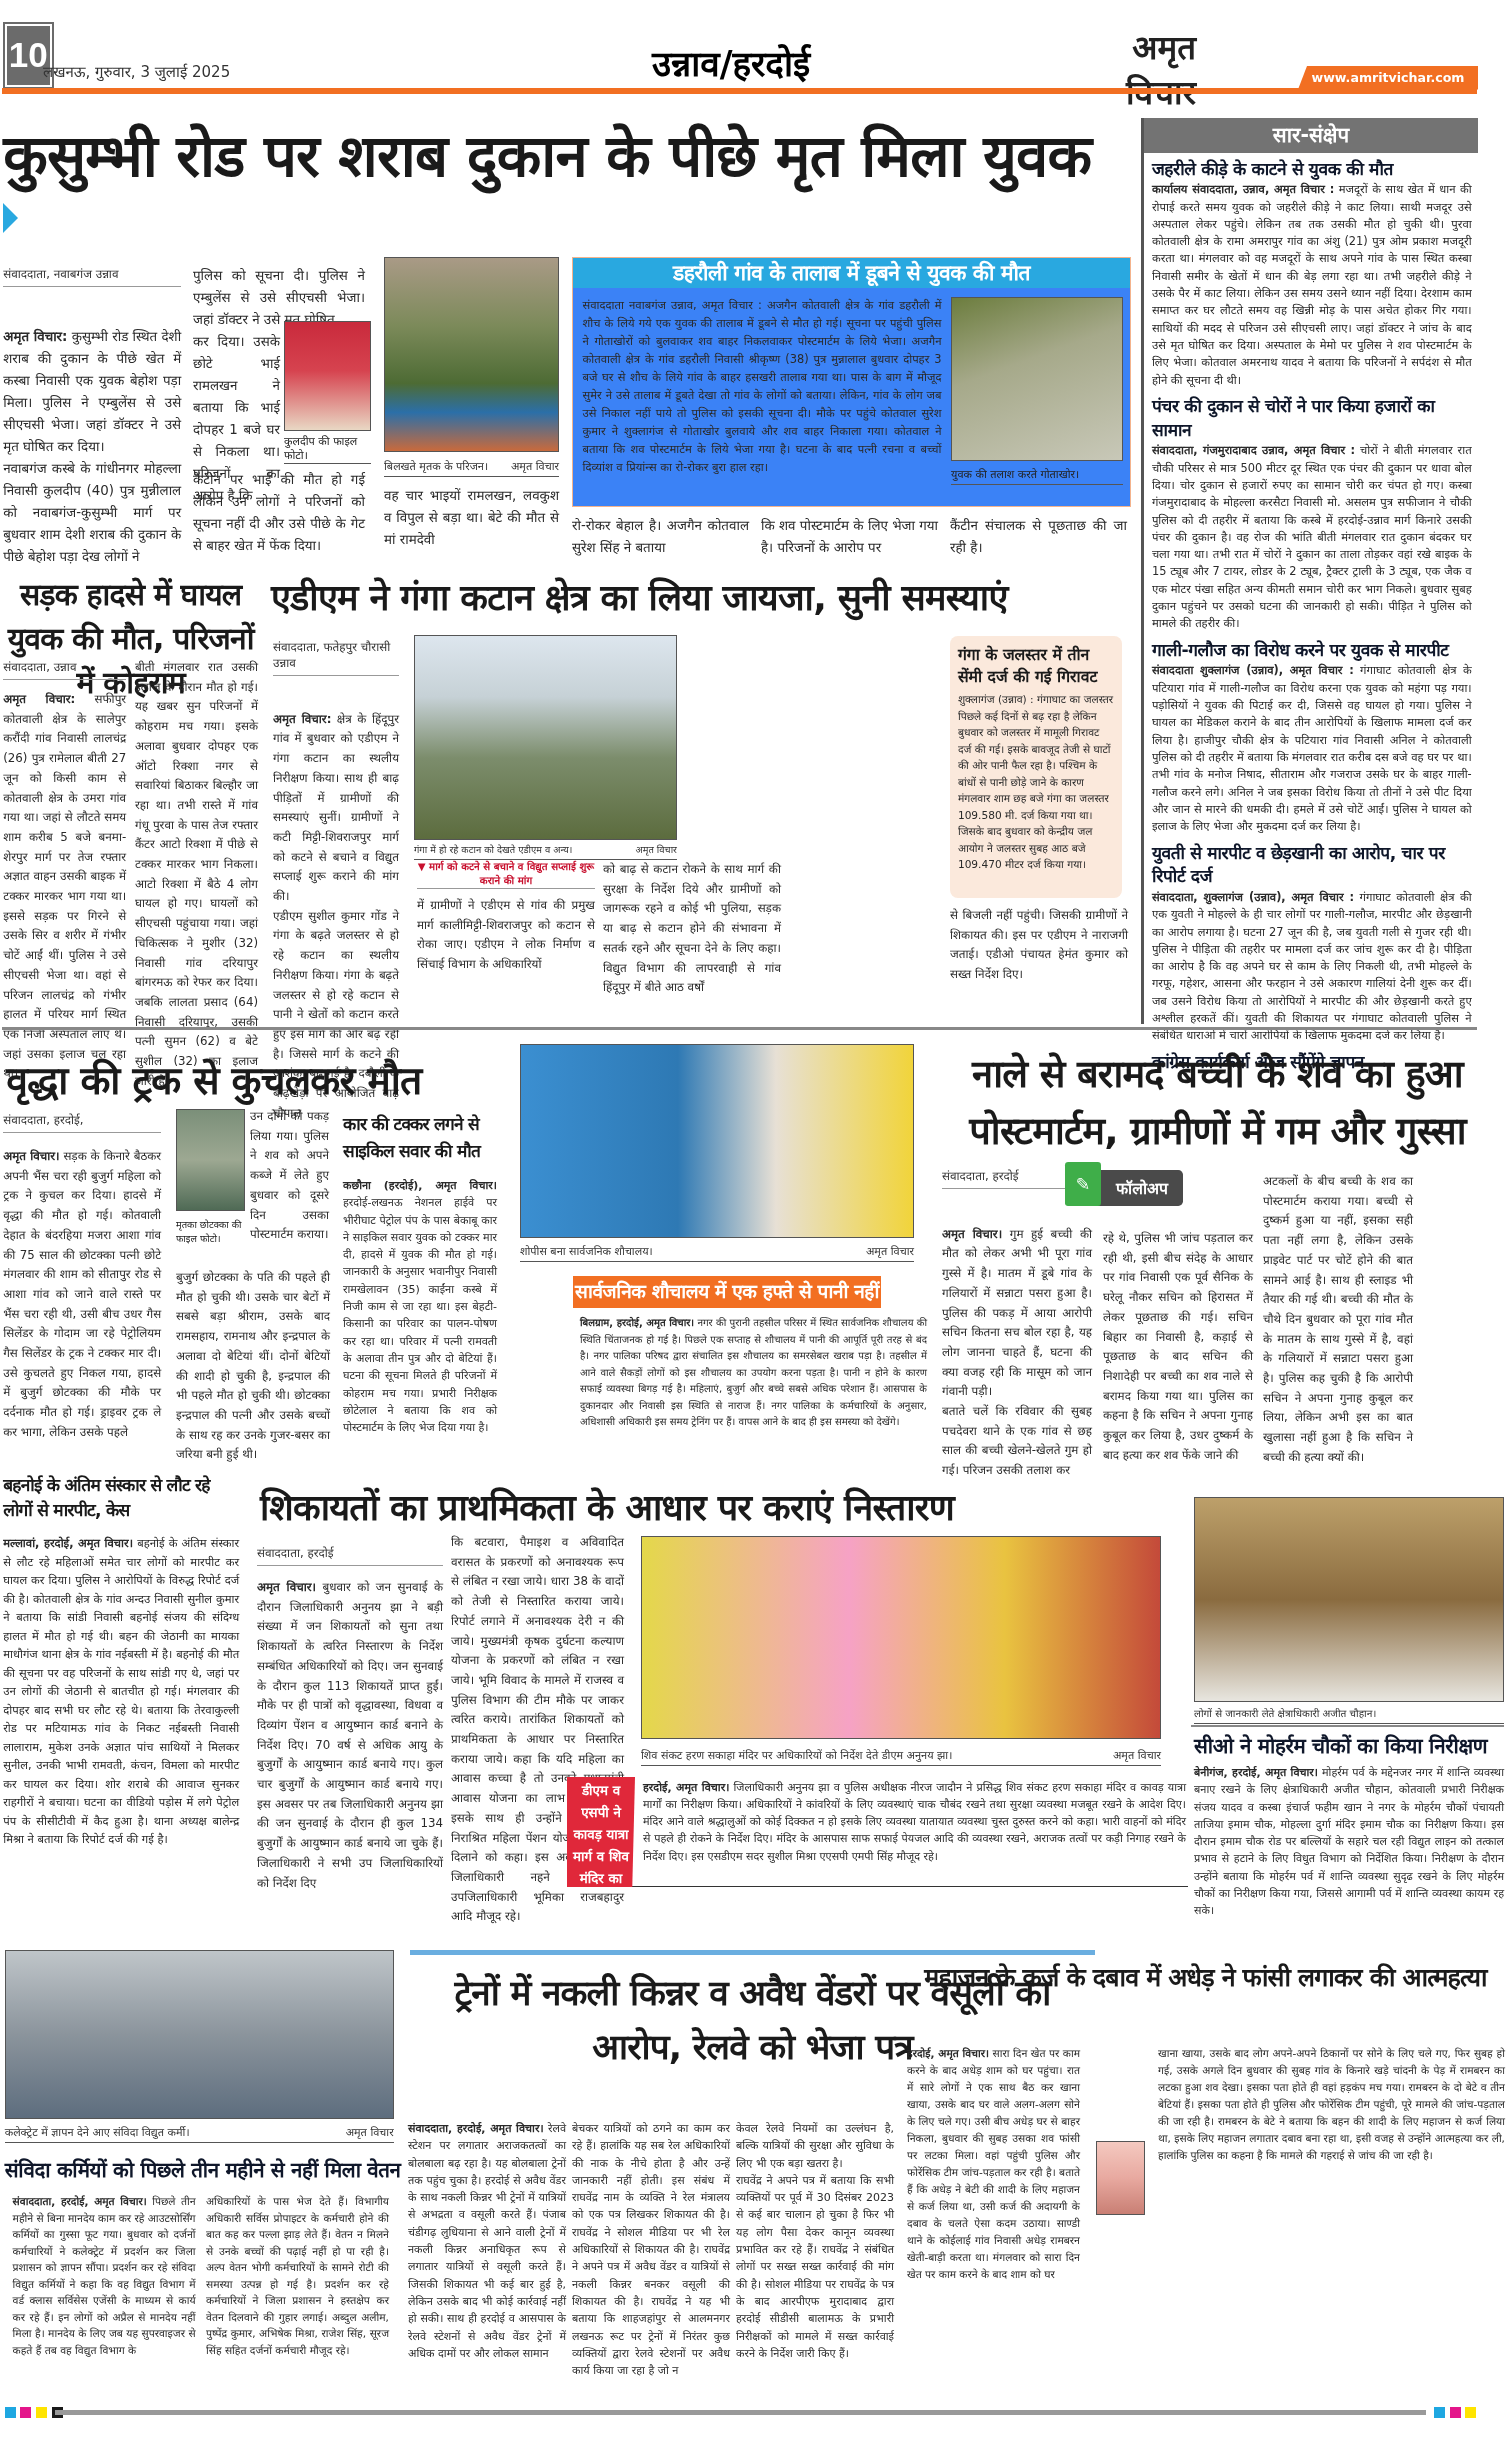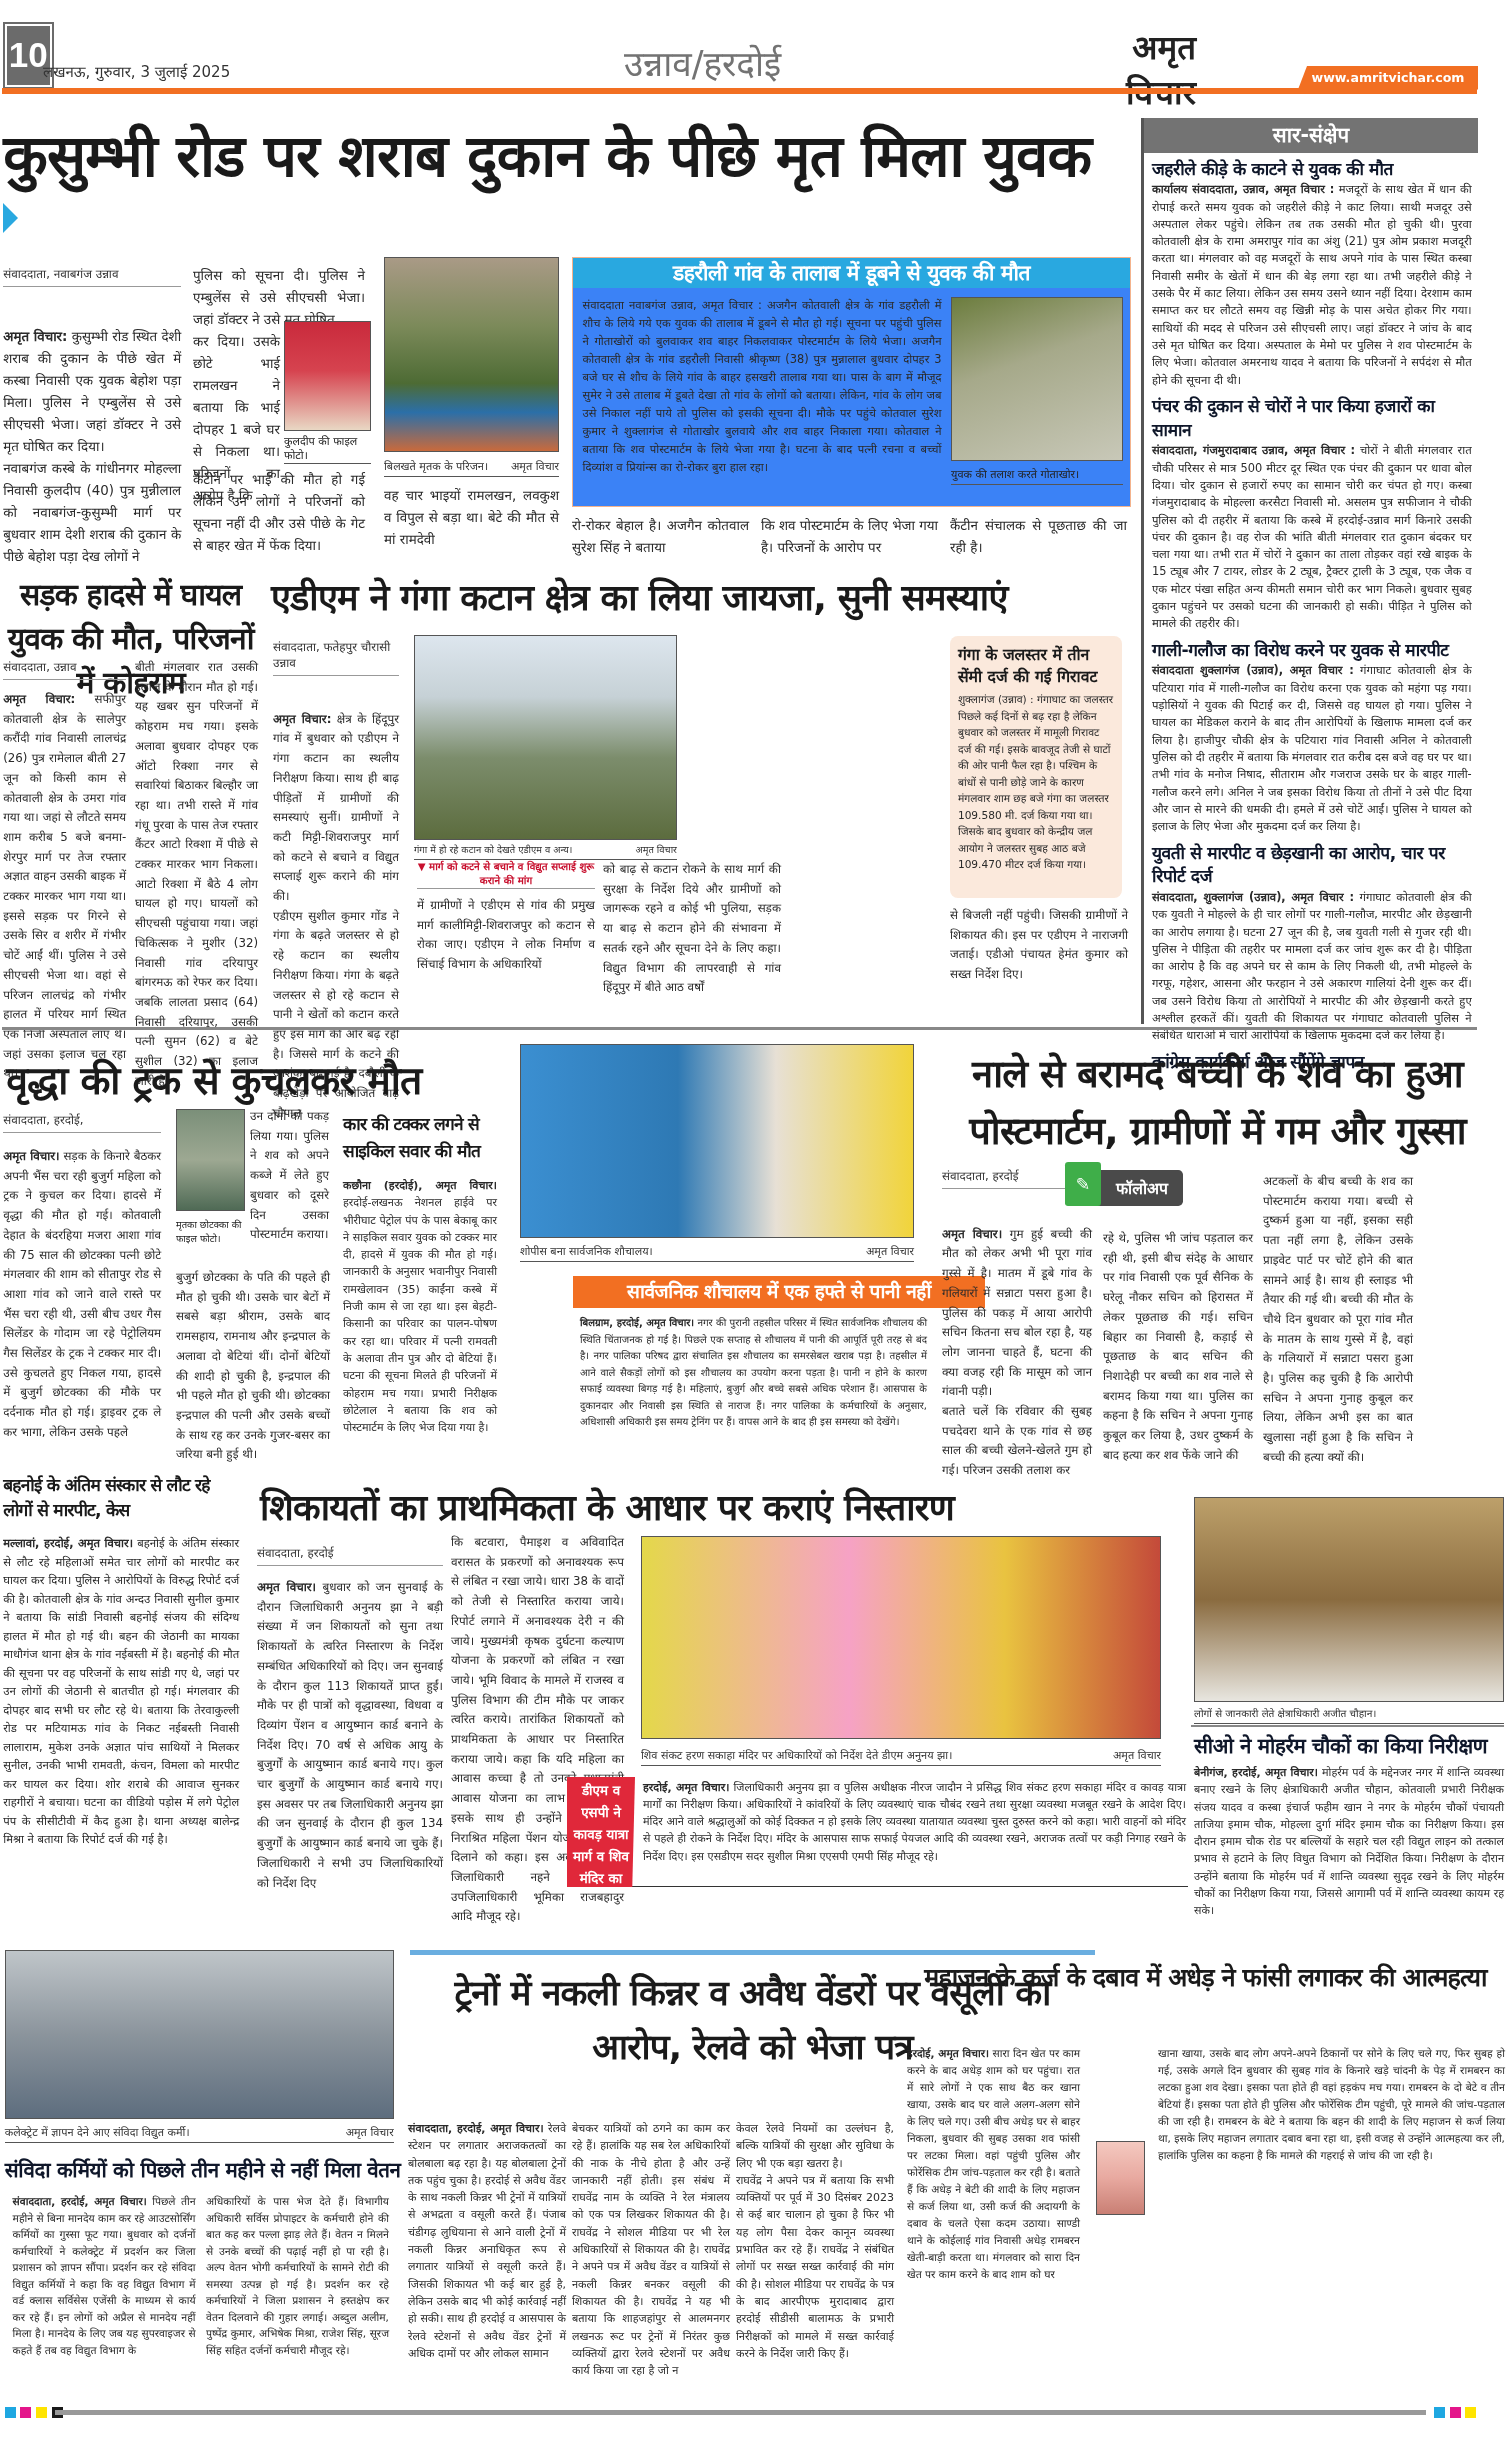--- a/index.html
+++ b/index.html
@@ -32,7 +32,7 @@
   <div style="color:#fff;font:bold 35px 'Liberation Sans',sans-serif;text-align:center;line-height:58px">10</div>
 </div>
 <div class="abs" style="left:43px;top:61px;font-size:15px;color:#333">लखनऊ, गुरुवार, 3 जुलाई 2025</div>
-<div class="abs" style="left:624px;top:39px;font-size:35px;font-weight:normal;color:#737373">उन्नाव/हरदोई</div>
+<div class="abs" style="left:652px;top:39px;font-size:35px;font-weight:bold;color:#000000">उन्नाव/हरदोई</div>
 <div class="abs" style="left:1070px;top:23.6px;width:126px;font-size:33px;font-weight:bold;color:#222;text-align:right">अमृत विचार</div>
 <div class="abs orange" style="left:1298px;top:66px;width:180px;height:23.6px;clip-path:polygon(5% 0,100% 0,100% 100%,0 100%)">
   <div style="color:#fff;font-size:12.6px;font-weight:bold;text-align:center;line-height:23.6px">www.amritvichar.com</div>

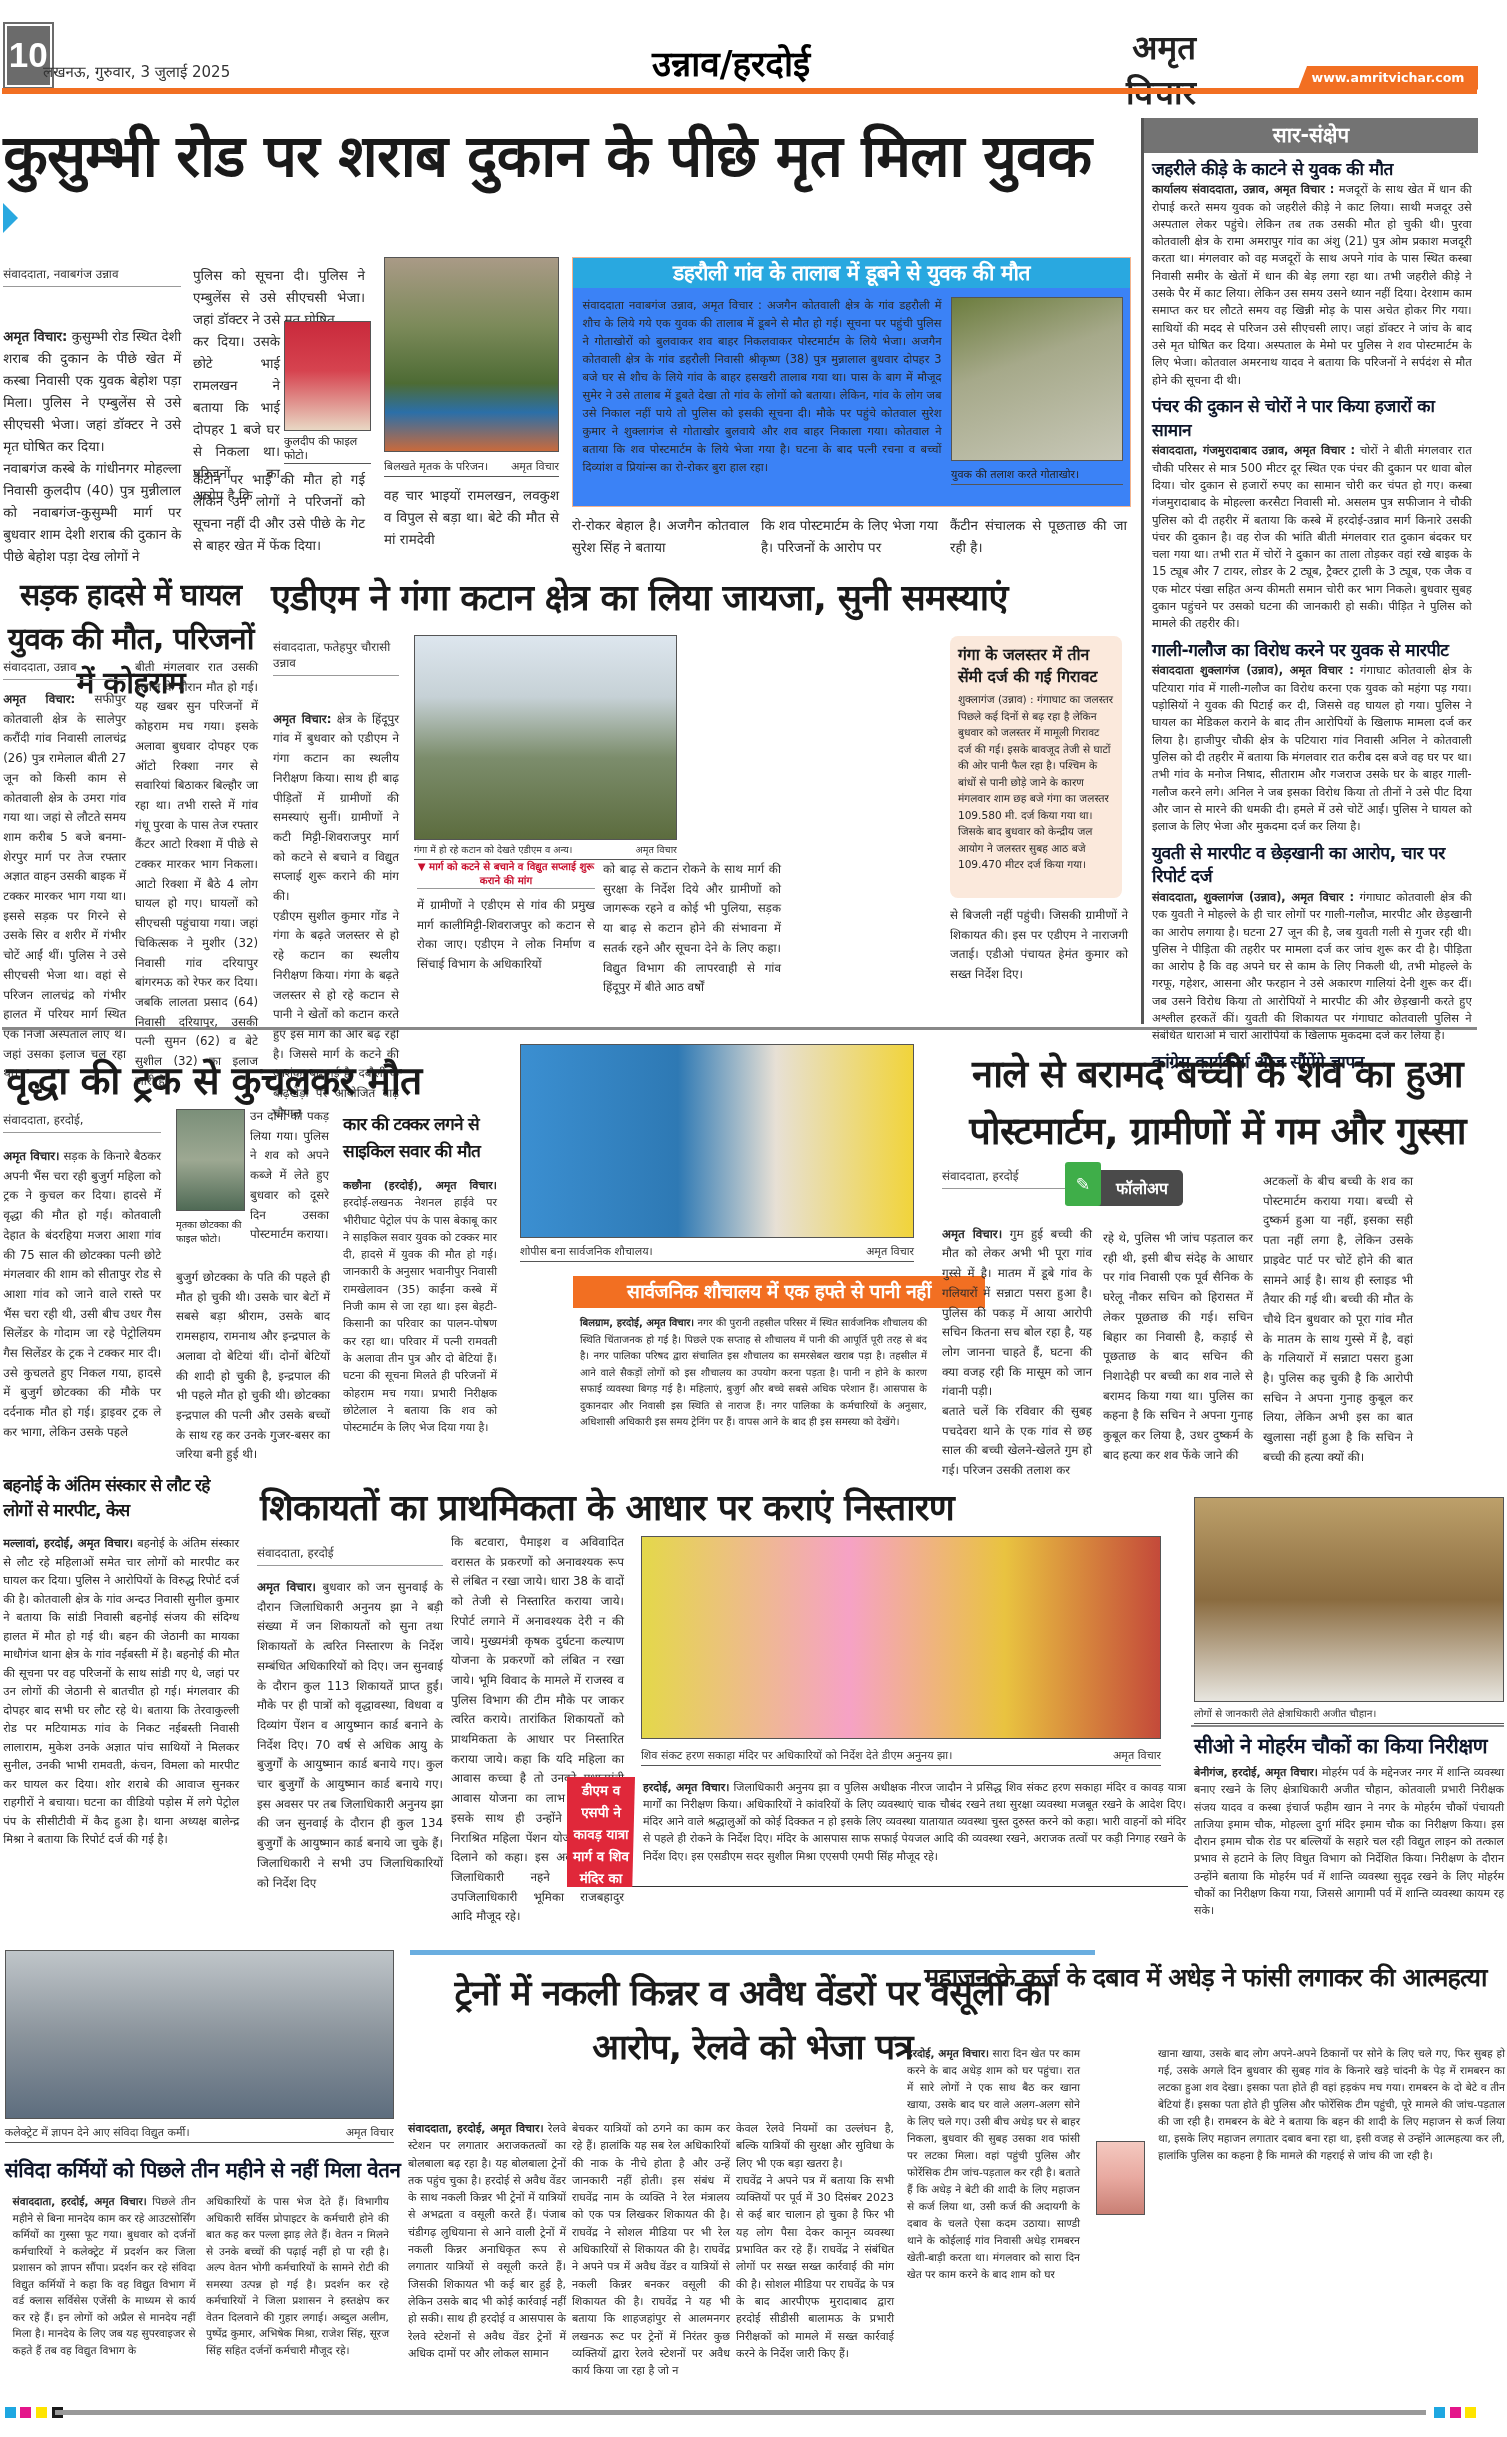--- a/index.html
+++ b/index.html
@@ -147,7 +147,7 @@
   <span>शोपीस बना सार्वजनिक शौचालय।</span>
   <span>अमृत विचार</span>
 </div>
-<div class="abs" style="left:573px;top:1276px;width:412px;background:#f26f22;color:#fff;font-size:19px;font-weight:bold;text-align:center;line-height:31.5px;letter-spacing:-0.4px">सार्वजनिक शौचालय में एक हफ्ते से पानी नहीं</div>
+<div class="abs" style="left:573px;top:1276px;width:308px;background:#f26f22;color:#fff;font-size:19px;font-weight:bold;text-align:center;line-height:31.5px;letter-spacing:-0.4px">सार्वजनिक शौचालय में एक हफ्ते से पानी नहीं</div>
 <div class="abs dense" style="left:580px;top:1315px;width:347px;font-size:10px;line-height:16.5px">
   <b>बिलग्राम, हरदोई, अमृत विचार।</b> <span>नगर की पुरानी तहसील परिसर में स्थित सार्वजनिक शौचालय की स्थिति चिंताजनक हो गई है। पिछले एक सप्ताह से शौचालय में पानी की आपूर्ति पूरी तरह से बंद है। नगर पालिका परिषद द्वारा संचालित इस शौचालय का समरसेबल खराब पड़ा है। तहसील में आने वाले सैकड़ों लोगों को इस शौचालय का उपयोग करना पड़ता है। पानी न होने के कारण सफाई व्यवस्था बिगड़ गई है। महिलाएं, बुजुर्ग और बच्चे सबसे अधिक परेशान हैं। आसपास के दुकानदार और निवासी इस स्थिति से नाराज हैं। नगर पालिका के कर्मचारियों के अनुसार, अधिशासी अधिकारी इस समय ट्रेनिंग पर हैं। वापस आने के बाद ही इस समस्या को देखेंगे।</span>
 </div>

